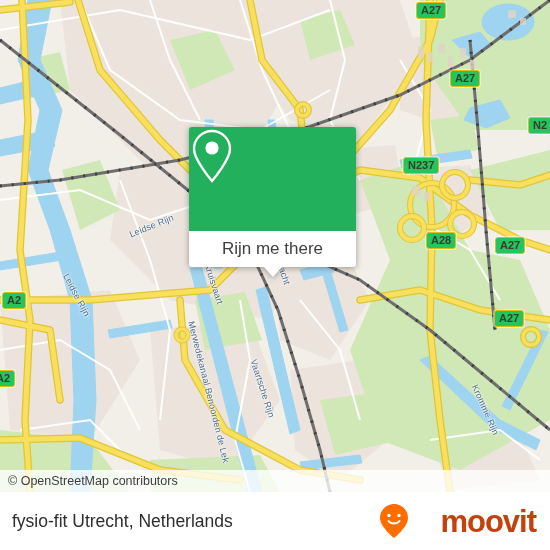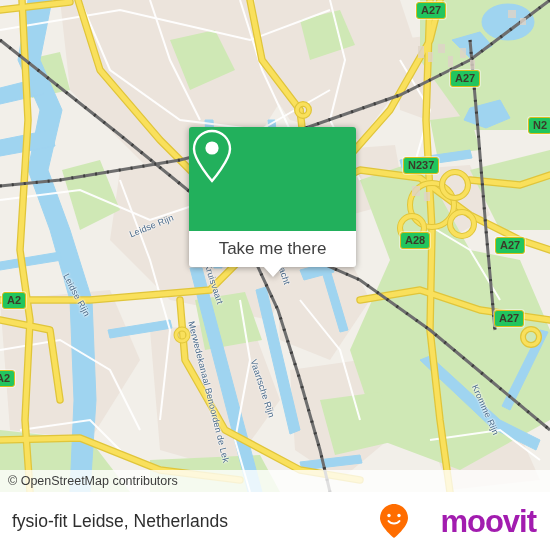--- a/index.html
+++ b/index.html
@@ -280,7 +280,7 @@
         </svg>
       </div>
       <div id="callout-body">
-        <span>Take me there</span>
+        <span>Rijn me there</span>
       </div>
       <div id="callout-tail"></div>
     </div>

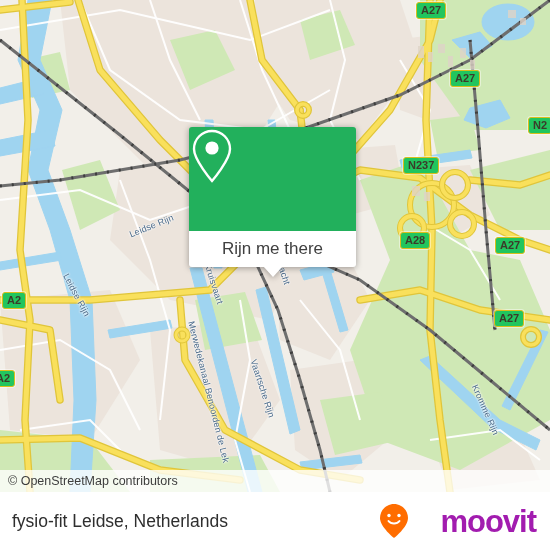--- a/index.html
+++ b/index.html
@@ -251,7 +251,7 @@
         <div class="shield" style="left: 450px; top: 70px;">A27</div>
         <div class="shield" style="left: 528px; top: 117px;">N2</div>
         <div class="shield" style="left: 403px; top: 157px;">N237</div>
-        <div class="shield" style="left: 400px; top: 232px;">A28</div>
+        <div class="shield" style="left: 426px; top: 232px;">A28</div>
         <div class="shield" style="left: 495px; top: 237px;">A27</div>
         <div class="shield" style="left: 2px; top: 292px;">A2</div>
         <div class="shield" style="left: 494px; top: 310px;">A27</div>

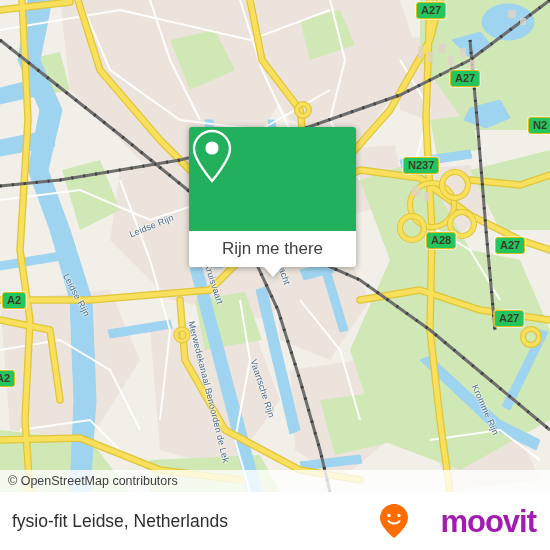--- a/index.html
+++ b/index.html
@@ -287,7 +287,7 @@
   </div>
 
   <div id="footer">
-    <div id="footer-title">fysio-fit Leidse, Netherlands</div>
+    <div id="footer-title">fysio-fit Utrecht, Netherlands</div>
     <div id="logo">
       <svg width="30" height="36" viewBox="0 0 30 36">
         <path d="M15 1 C7.3 1 1 7.3 1 15 C1 24 15 35 15 35 C15 35 29 24 29 15 C29 7.3 22.7 1 15 1 Z" fill="#ff6d00"></path>

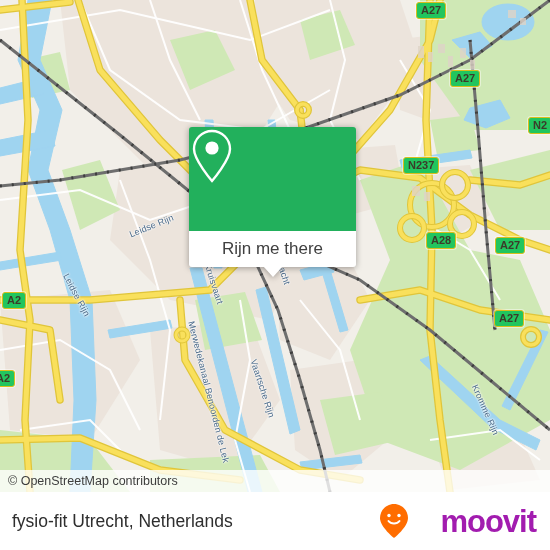--- a/index.html
+++ b/index.html
@@ -76,7 +76,7 @@
   #footer-title{font-size:17.5px;color:#2e2e2e;}
   #logo{display:flex;align-items:center;gap:3px;}
   #logo-word{
-    font-size:31px;font-weight:bold;color:#a21caf;
+    font-size:31px;font-weight:bold;color:#c2410c;
     letter-spacing:-1px;line-height:31px;margin-left:28px;
   }
 </style>

